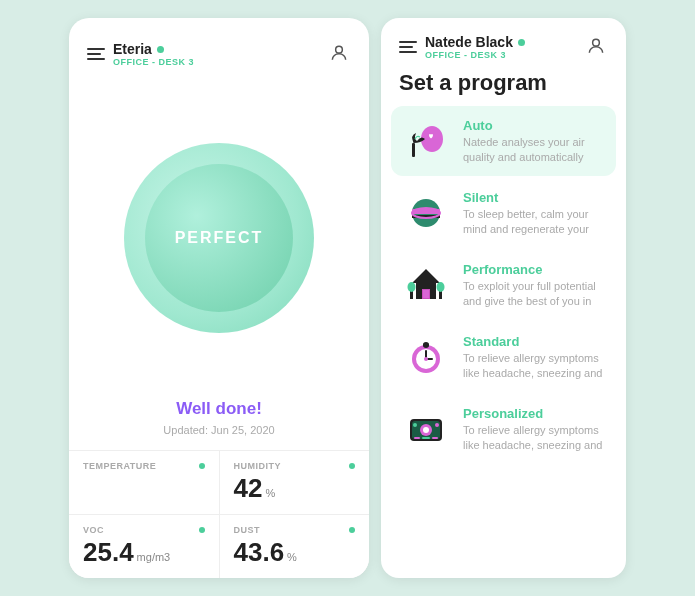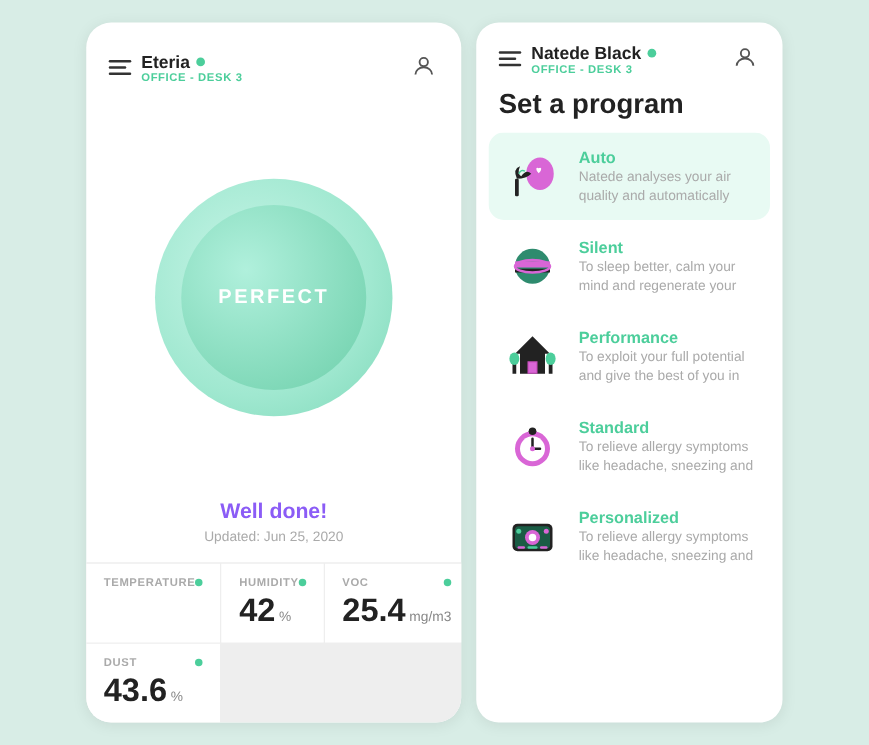--- a/index.html
+++ b/index.html
@@ -144,7 +144,7 @@
     
     .metrics-grid {
       display: grid;
-      grid-template-columns: 1fr 1fr 1fr;
+      grid-template-columns: 1fr 1fr;
       gap: 1px;
       background: #eee;
       border-top: 1px solid #eee;

